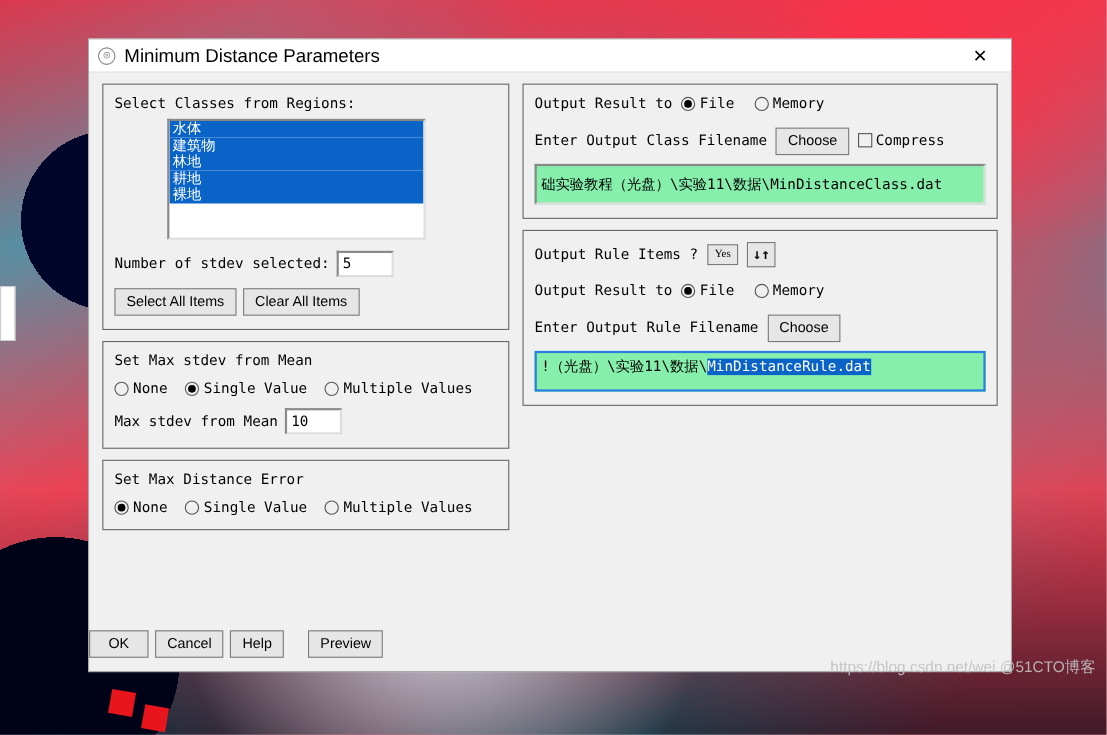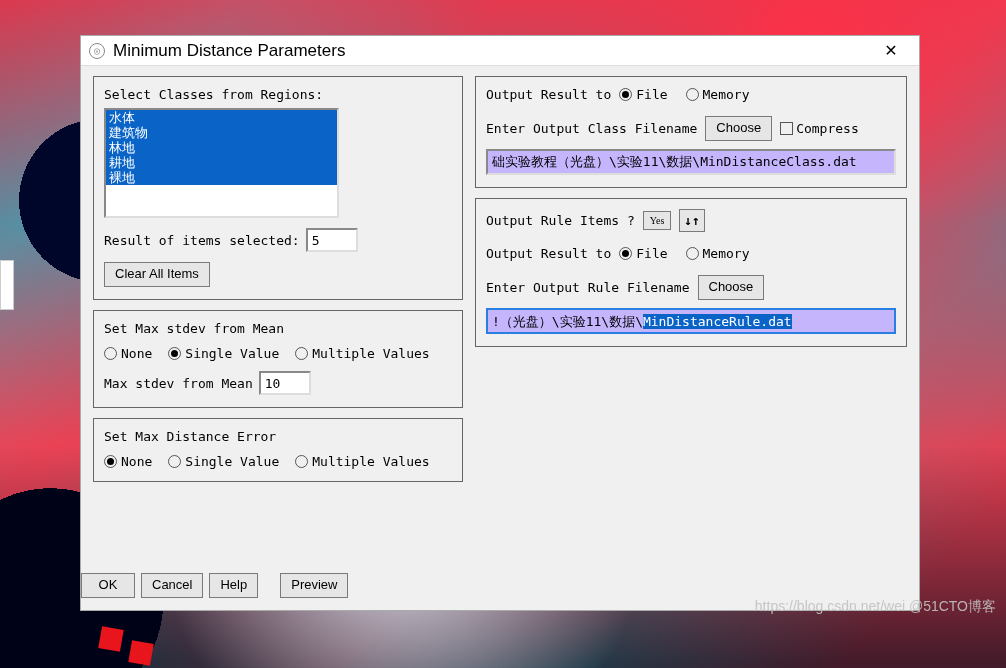--- a/index.html
+++ b/index.html
@@ -61,7 +61,7 @@
   }
   .group-label { display:block; margin-bottom:6px; }
   .list {
-    width:235px; height:110px; border:2px inset #ddd; background:#fff; overflow:hidden;
+    width:235px; height:110px; border:2px inset #ddd; background:#fff; overflow:hidden;margin-left:48px;
   }
   .list-sel { background:#0a64c8; color:#fff; padding:0 3px; line-height:15px; }
   .row { display:flex; align-items:center; gap:6px; margin-top:10px; }

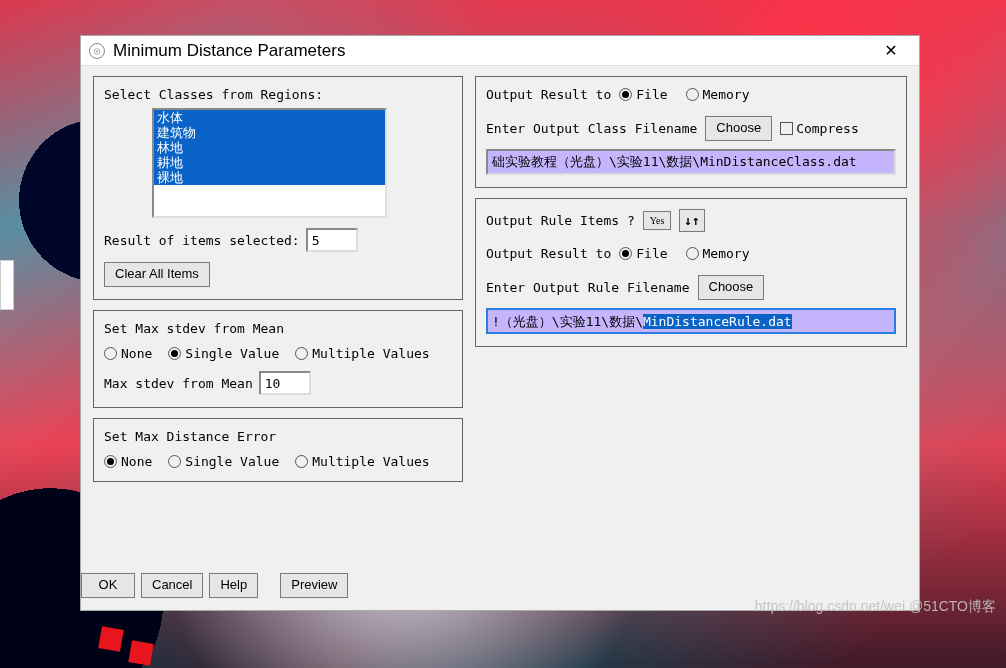--- a/index.html
+++ b/index.html
@@ -81,7 +81,7 @@
     width:13px; height:13px; border:1px solid #555; display:inline-block; margin-right:3px; vertical-align:-2px;
   }
   .text-input {
-    width:100%; border:2px inset #ddd; background:#c4b5fd; padding:3px 4px; font-family:inherit; font-size:13px; height:26px;
+    width:100%; border:2px inset #ddd; background:#86efac; padding:3px 4px; font-family:inherit; font-size:13px; height:37px;
   }
   .text-sel { background:#0a64c8; color:#fff; }
   .field-row { display:flex; align-items:center; gap:8px; flex-wrap:wrap; }

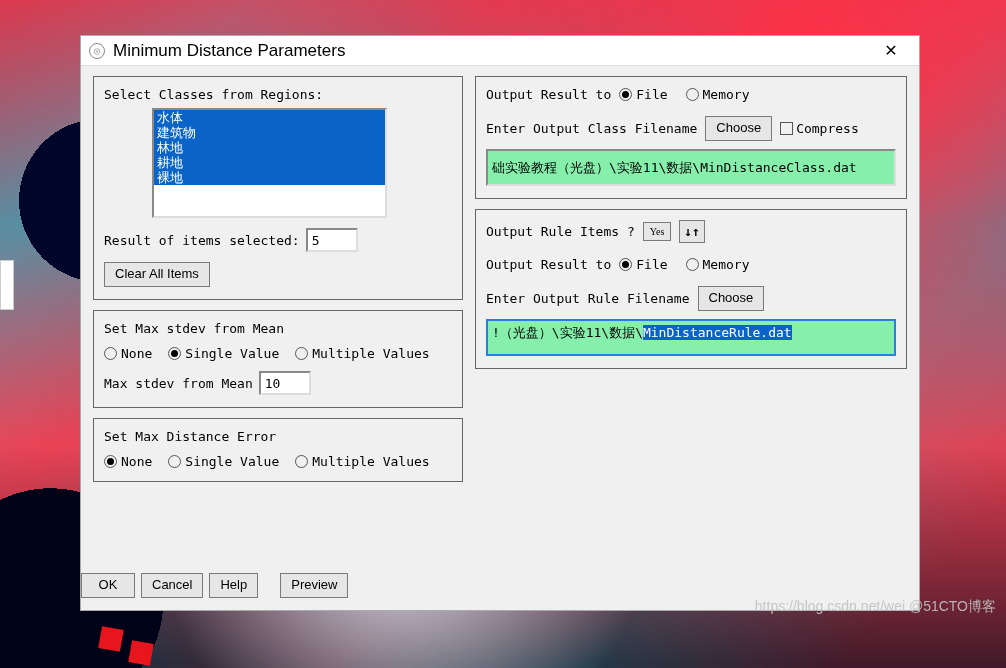--- a/index.html
+++ b/index.html
@@ -130,7 +130,7 @@
           <div class="list-sel">裸地</div>
         </div>
         <div class="row">
-          <span>Result of items selected:</span>
+          <span>Number of stdev selected:</span>
           <input class="num-input" value="5" style="">
         </div>
         <div class="row">

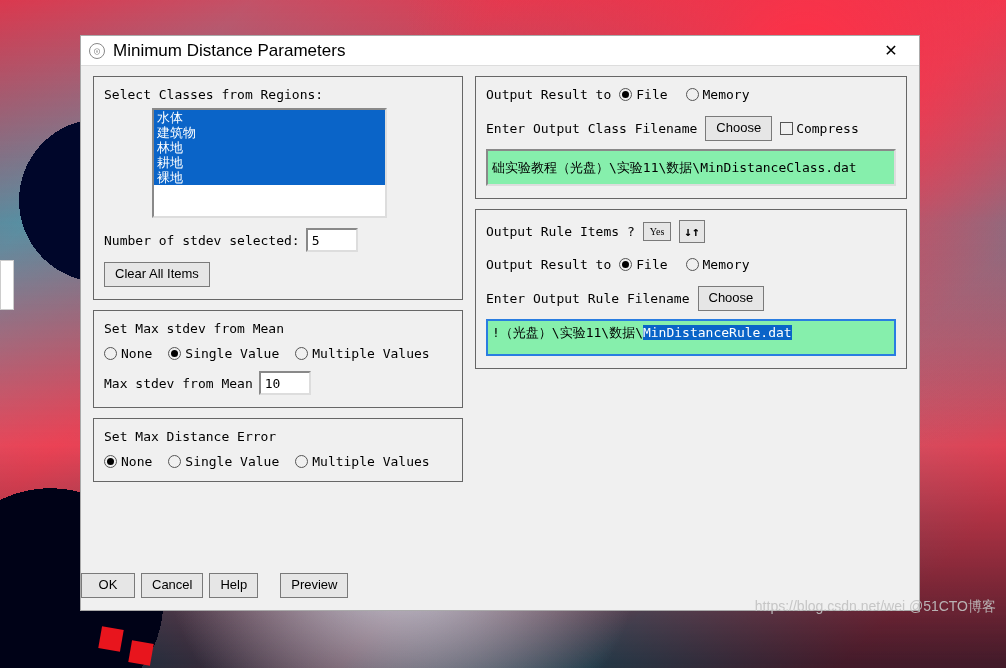--- a/index.html
+++ b/index.html
@@ -134,6 +134,7 @@
           <input class="num-input" value="5" style="">
         </div>
         <div class="row">
+          <button class="btn">Select All Items</button>
           <button class="btn">Clear All Items</button>
         </div>
       </div>

